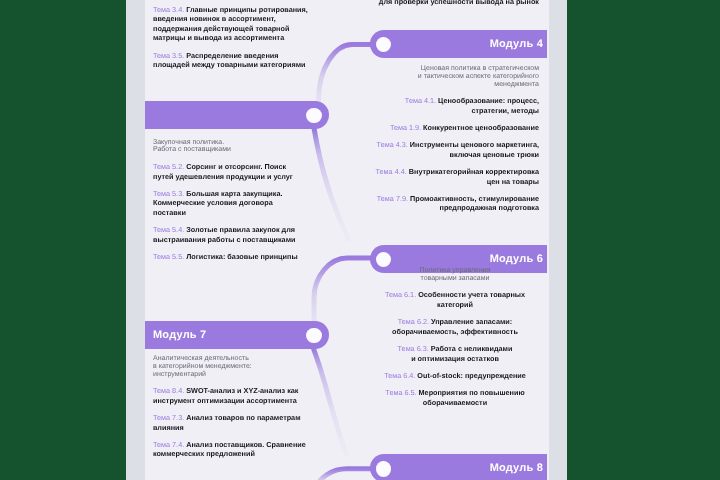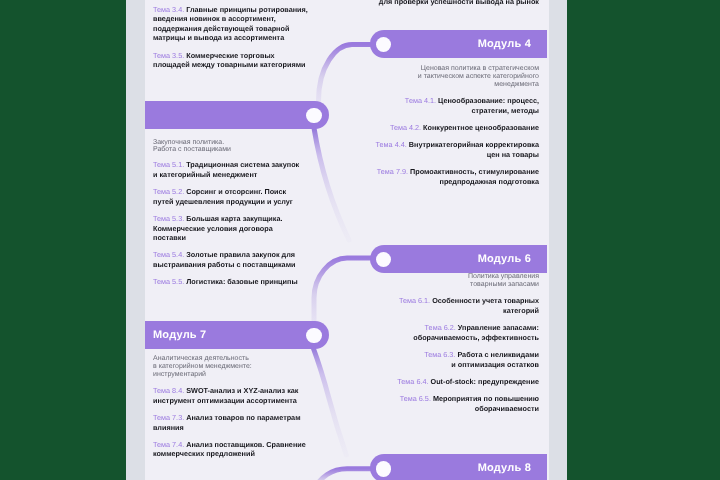--- a/index.html
+++ b/index.html
@@ -17,7 +17,7 @@
 
 .banner{position:absolute;height:28px;background:#9a7ade;box-sizing:border-box;
         display:flex;align-items:center;}
-.banner.right{border-radius:14px 0 0 14px;justify-content:flex-end;padding-right:16px;}
+.banner.right{border-radius:14px 0 0 14px;justify-content:flex-end;padding-right:4px;}
 .banner.left{border-radius:0 14px 14px 0;justify-content:flex-start;padding-left:8px;}
 .banner .lbl{color:#ffffff;font-size:11px;font-weight:700;letter-spacing:.2px;
              line-height:1;white-space:nowrap;}

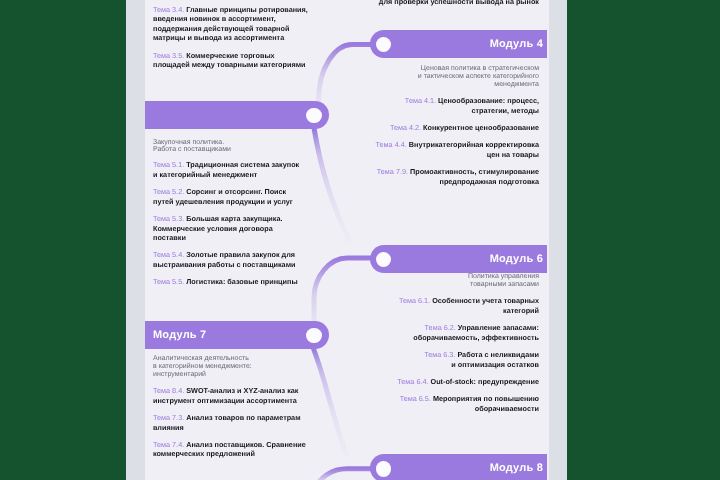--- a/index.html
+++ b/index.html
@@ -70,7 +70,7 @@
 
     <div class="col l" style="left:27px;top:-3px;width:159px;">
       <div class="item"><span class="t">Тема 3.4.</span> <span>Главные принципы ротирования, введения новинок в ассортимент, поддержания действующей товарной матрицы и вывода из ассортимента</span></div>
-      <div class="item"><span class="t">Тема 3.5.</span> <span>Коммерческие торговых площадей между товарными категориями</span></div>
+      <div class="item"><span class="t">Тема 3.5.</span> <span>Распределение введения площадей между товарными категориями</span></div>
     </div>
 
     <div class="banner right" style="left:244px;top:30px;width:177px;">

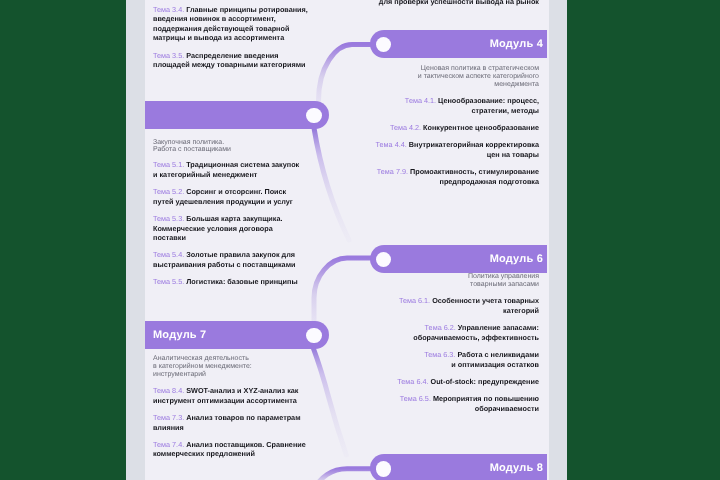--- a/index.html
+++ b/index.html
@@ -83,7 +83,7 @@
 менеджмента</div>
       <div class="item"><span class="t">Тема 4.1.</span> <span>Ценообразование: процесс,
 стратегии, методы</span></div>
-      <div class="item"><span class="t">Тема 4.2.</span> <span>Конкурентное ценообразование</span></div>
+      <div class="item"><span class="t">Тема 1.9.</span> <span>Конкурентное ценообразование</span></div>
       <div class="item"><span class="t">Тема 4.4.</span> <span>Внутрикатегорийная корректировка
 цен на товары</span></div>
       <div class="item"><span class="t">Тема 7.9.</span> <span>Промоактивность, стимулирование

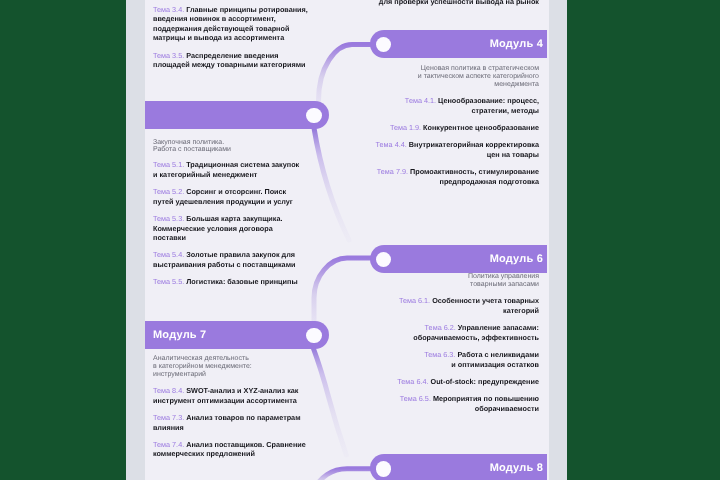--- a/index.html
+++ b/index.html
@@ -84,6 +84,8 @@
       <div class="item"><span class="t">Тема 4.1.</span> <span>Ценообразование: процесс,
 стратегии, методы</span></div>
       <div class="item"><span class="t">Тема 1.9.</span> <span>Конкурентное ценообразование</span></div>
+      <div class="item"><span class="t">Тема 4.3.</span> <span>Инструменты ценового маркетинга,
+включая ценовые трюки</span></div>
       <div class="item"><span class="t">Тема 4.4.</span> <span>Внутрикатегорийная корректировка
 цен на товары</span></div>
       <div class="item"><span class="t">Тема 7.9.</span> <span>Промоактивность, стимулирование

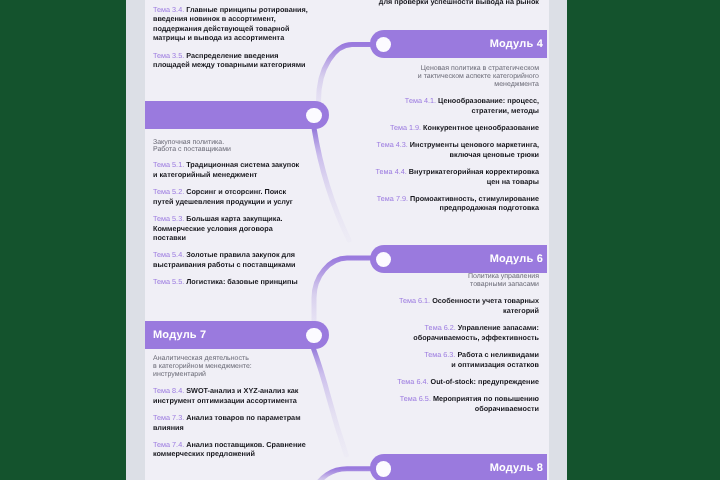--- a/index.html
+++ b/index.html
@@ -99,8 +99,6 @@
     <div class="col l" style="left:27px;top:138.5px;width:159px;">
       <div class="sub">Закупочная политика.
 Работа с поставщиками</div>
-      <div class="item" style="margin-top:6.1px"><span class="t">Тема 5.1.</span> <span>Традиционная система закупок
-и категорийный менеджмент</span></div>
       <div class="item"><span class="t">Тема 5.2.</span> <span>Сорсинг и отсорсинг. Поиск
 путей удешевления продукции и услуг</span></div>
       <div class="item"><span class="t">Тема 5.3.</span> <span>Большая карта закупщика.

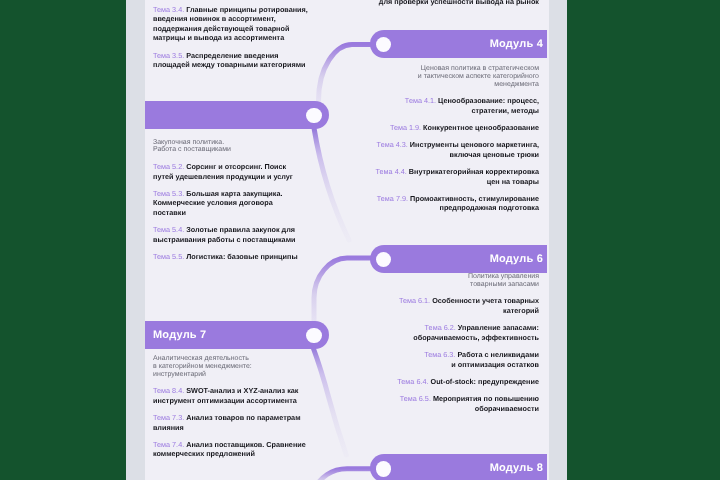--- a/index.html
+++ b/index.html
@@ -113,7 +113,7 @@
       <span class="dot" style="left:5.8px;top:6.8px;"></span>
       <span class="lbl">Модуль 6</span>
     </div>
-    <div class="col r" style="left:245px;top:273px;width:168px;">
+    <div class="col r" style="left:245px;top:267px;width:168px;text-align:center;">
       <div class="sub">Политика управления
 товарными запасами</div>
       <div class="item"><span class="t">Тема 6.1.</span> <span>Особенности учета товарных

